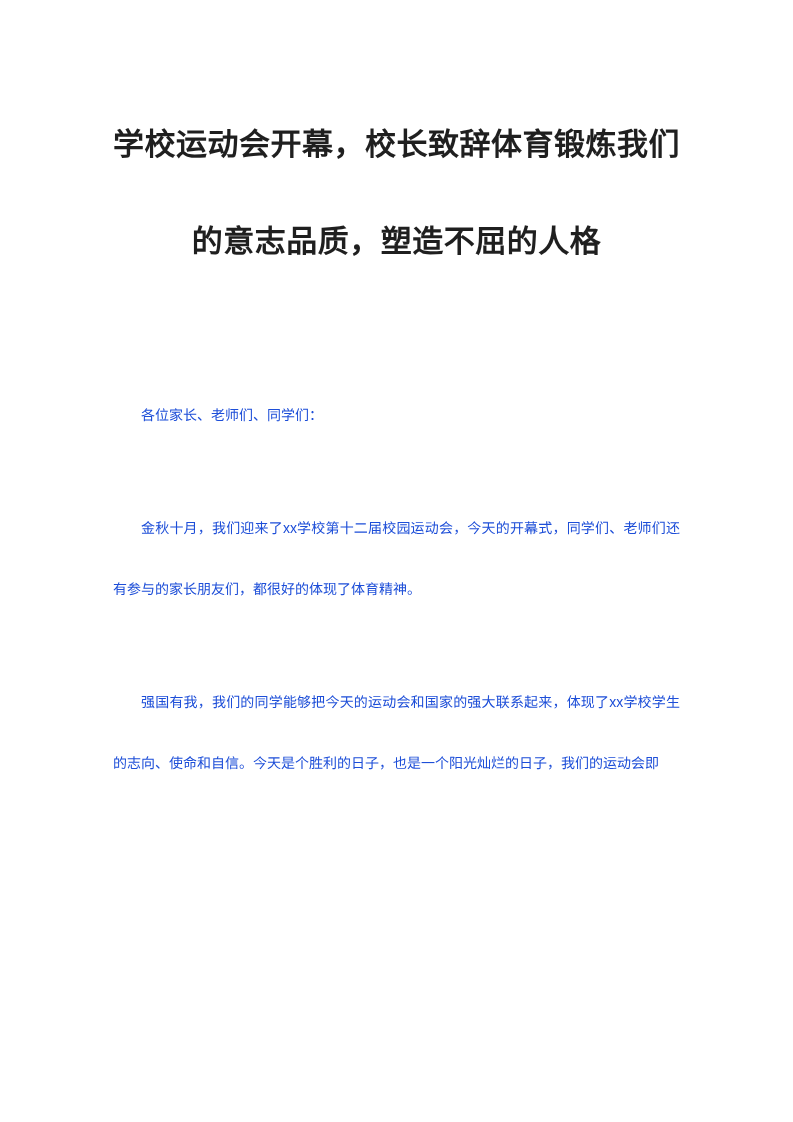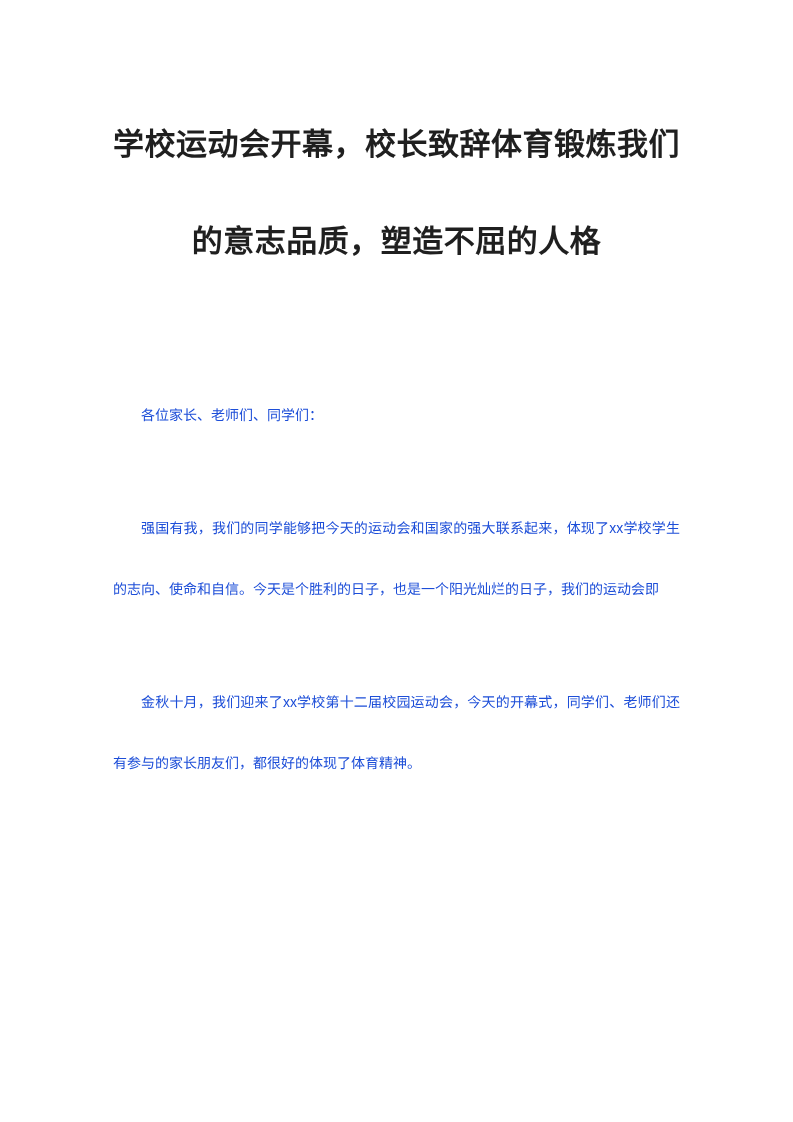--- a/index.html
+++ b/index.html
@@ -48,9 +48,9 @@
   <p class="para">各位家长、老师们、同学们：</p>
 
 
+  <p class="para">金秋十月，我们迎来了xx学校第十二届校园运动会，今天的开幕式，同学们、老师们还有参与的家长朋友们，都很好的体现了体育精神。</p>
+
   <p class="para">强国有我，我们的同学能够把今天的运动会和国家的强大联系起来，体现了xx学校学生的志向、使命和自信。今天是个胜利的日子，也是一个阳光灿烂的日子，我们的运动会即</p>
-
-  <p class="para">金秋十月，我们迎来了xx学校第十二届校园运动会，今天的开幕式，同学们、老师们还有参与的家长朋友们，都很好的体现了体育精神。</p>
 </div>
 
 </body></html>

